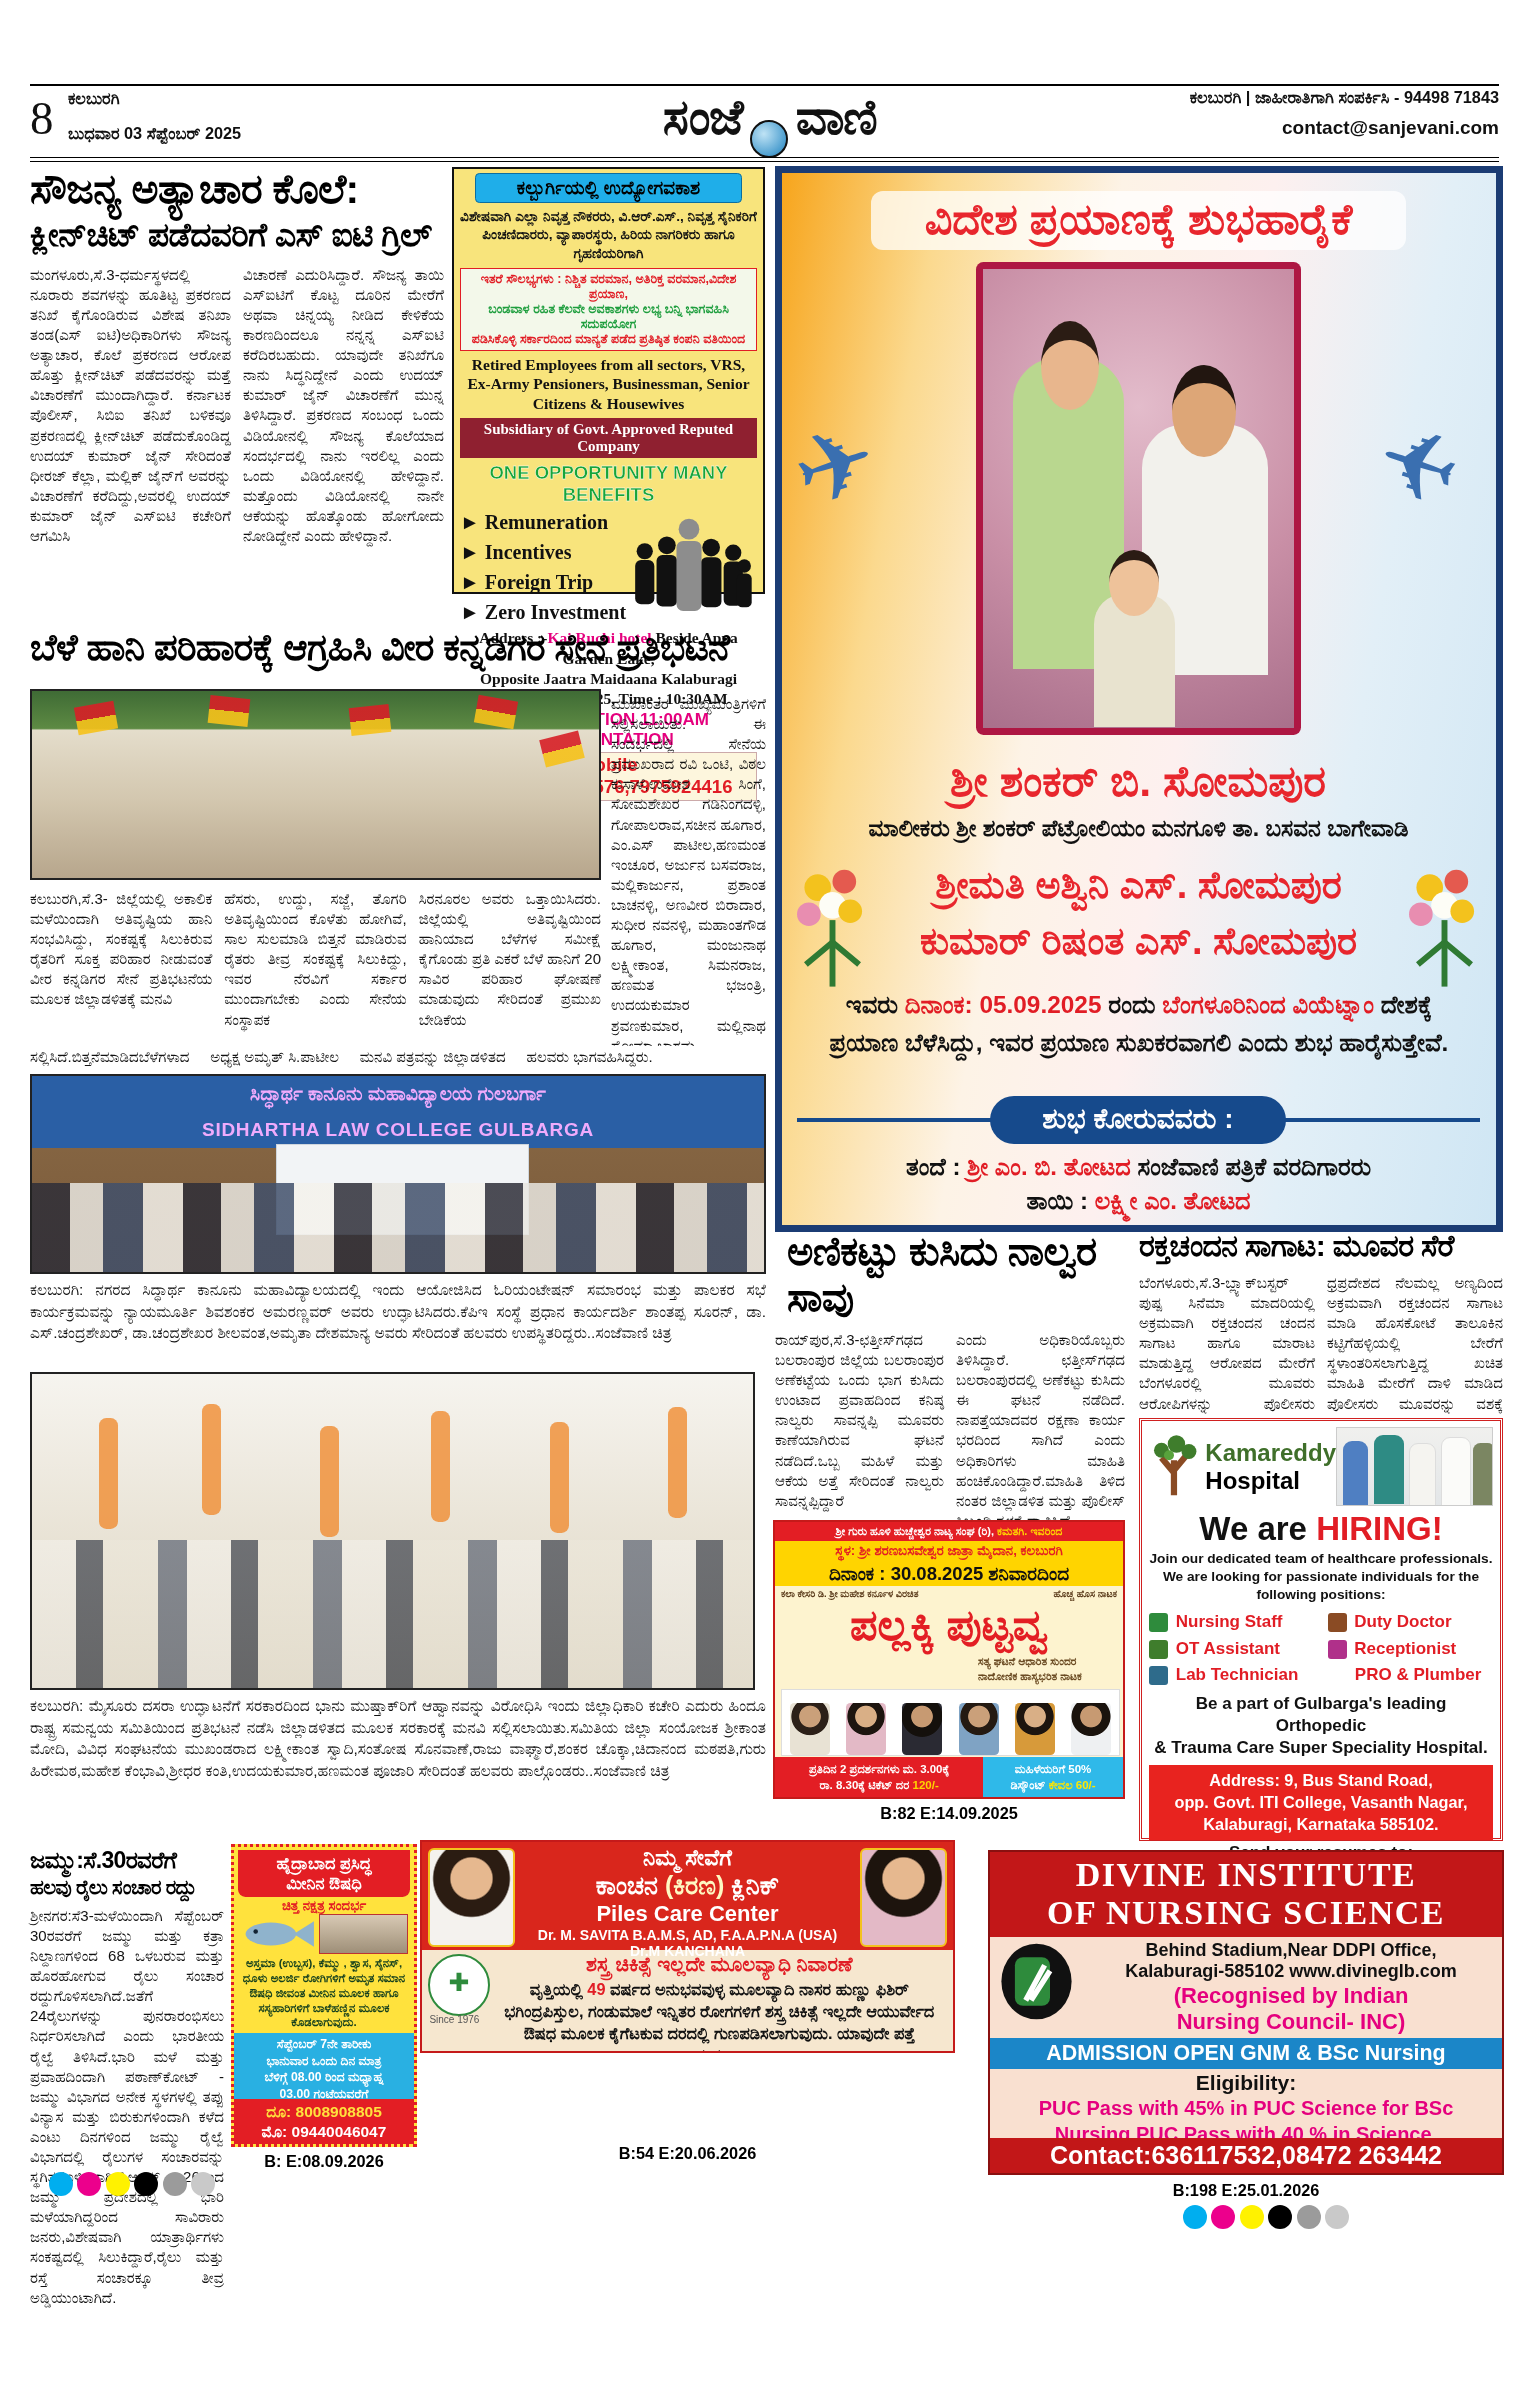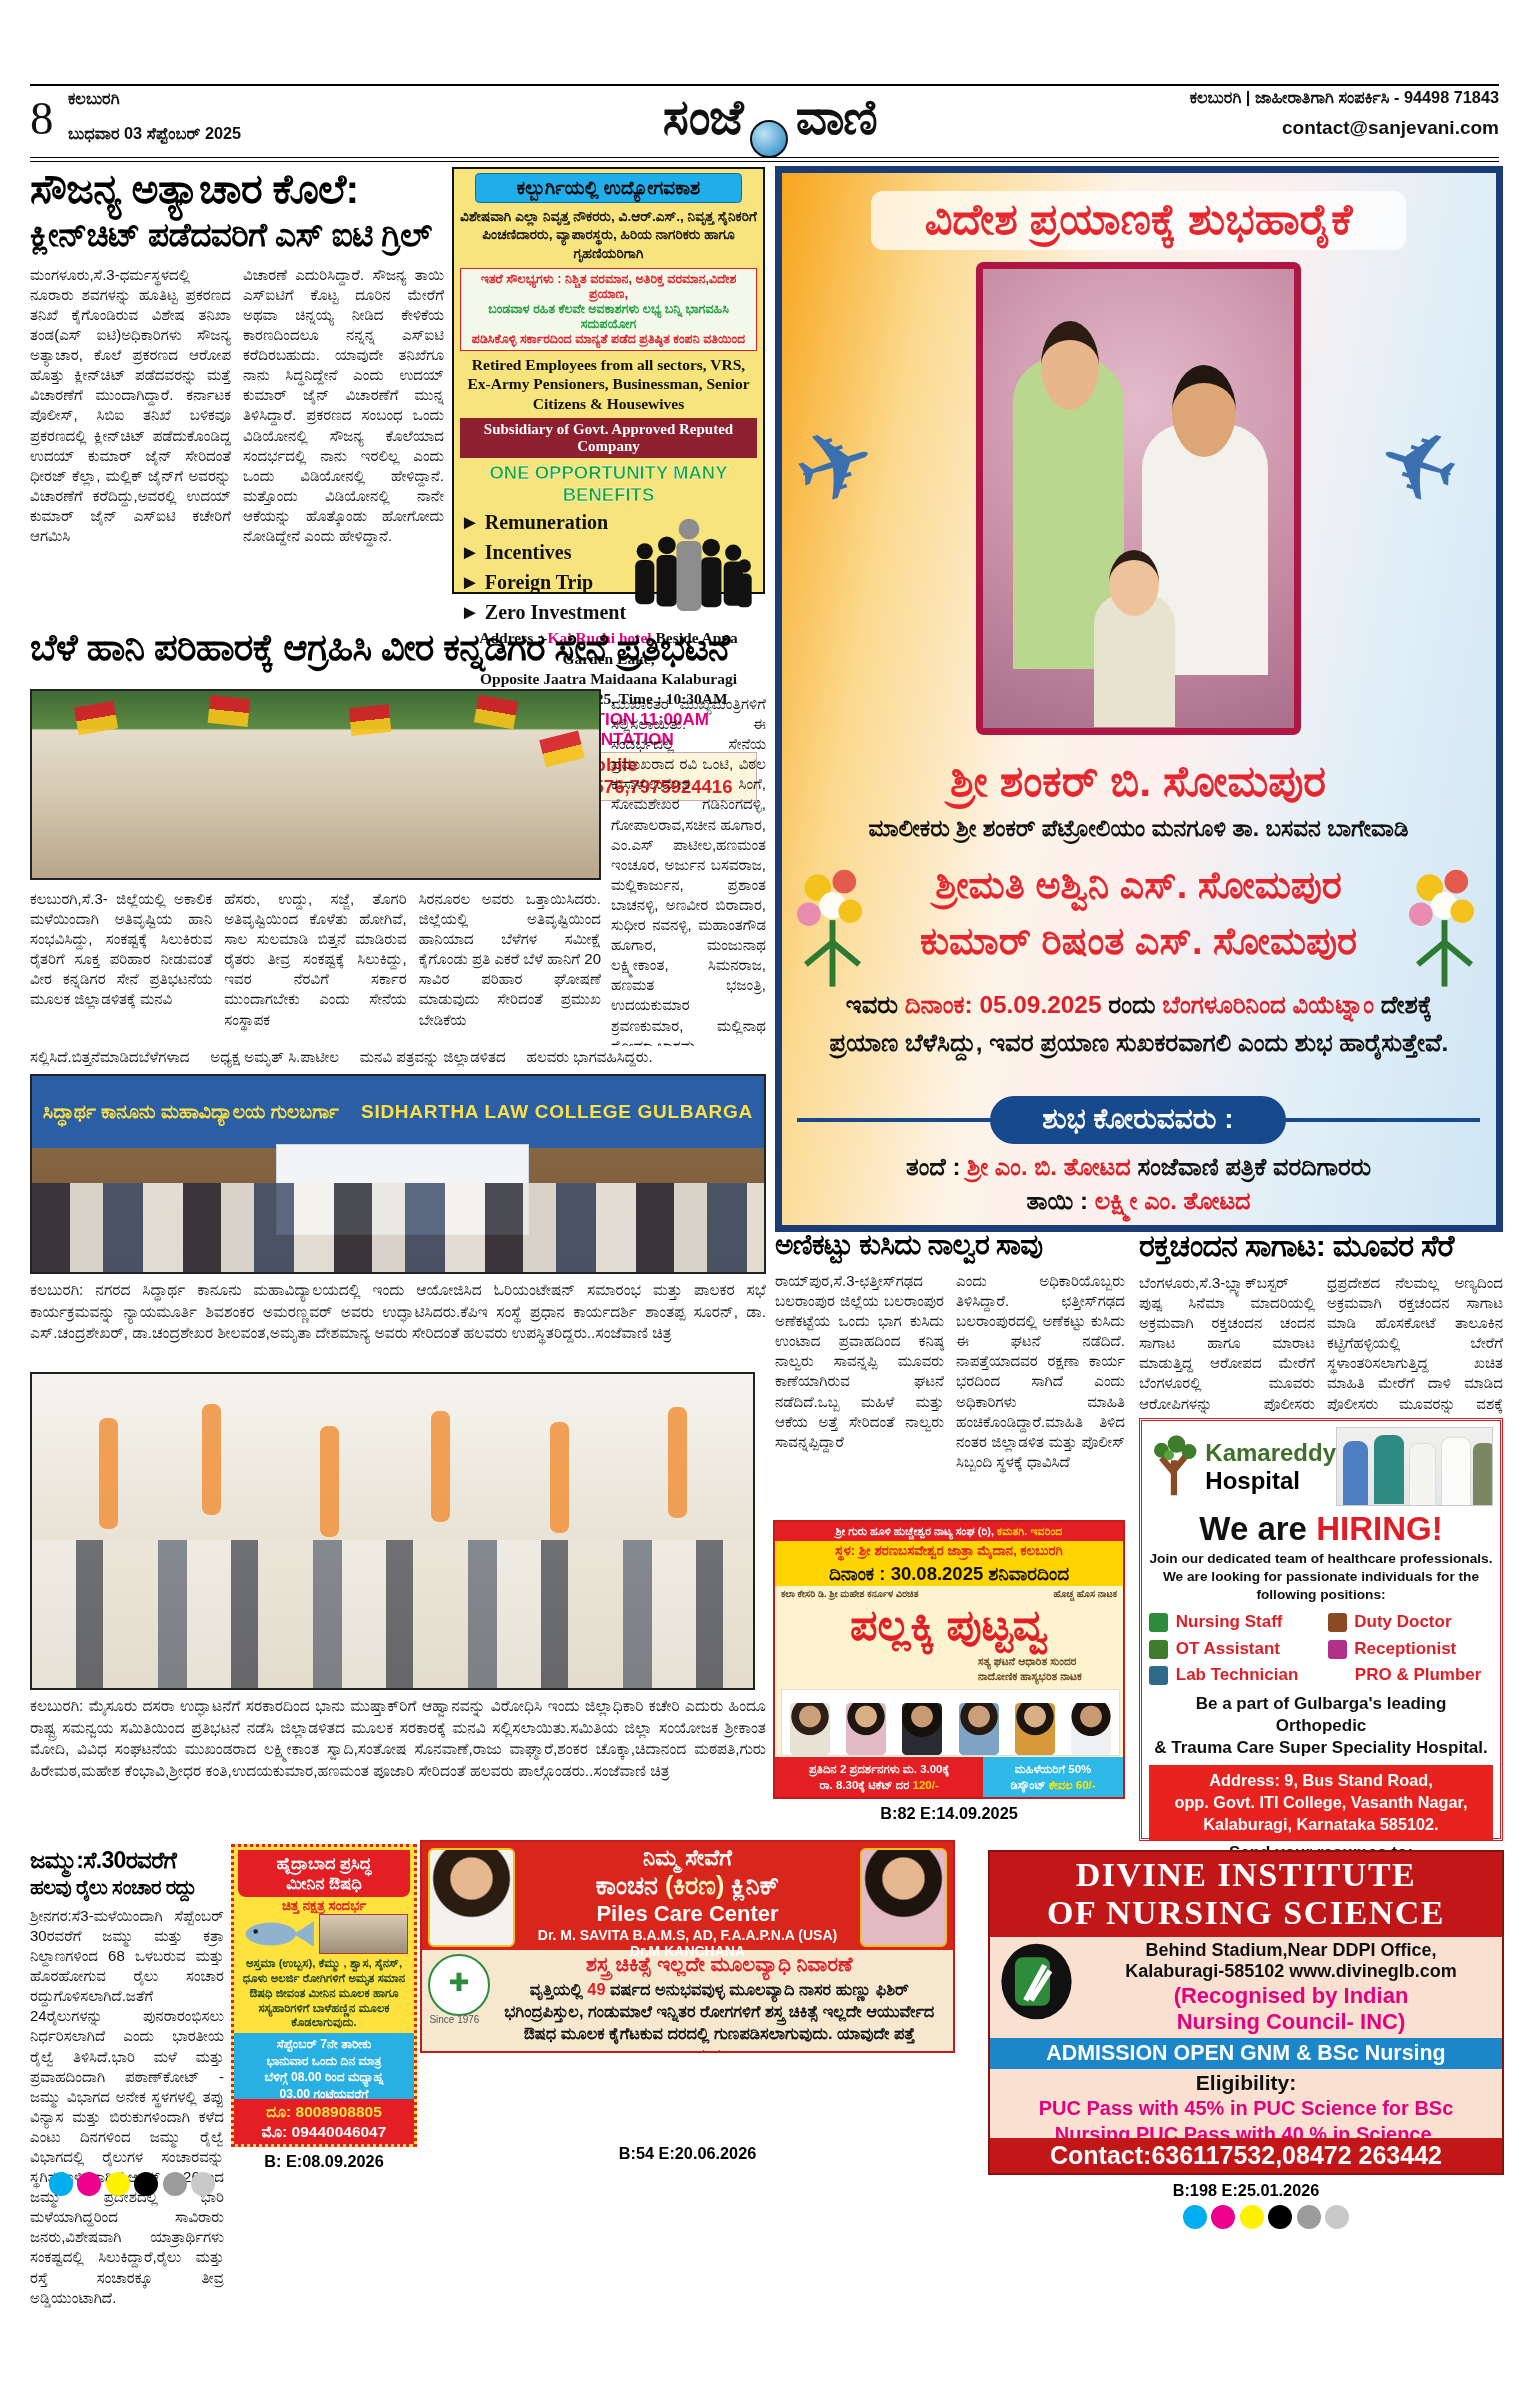--- a/index.html
+++ b/index.html
@@ -175,7 +175,7 @@
   <div class="abs kn" style="left:30px;top:1048px;width:739px;font-size:15px;white-space:pre-wrap;">ಸಲ್ಲಿಸಿದೆ.ಬಿತ್ತನೆಮಾಡಿದಬೆಳೆಗಳಾದ     ಅಧ್ಯಕ್ಷ ಅಮೃತ್ ಸಿ.ಪಾಟೀಲ     ಮನವಿ ಪತ್ರವನ್ನು ಜಿಲ್ಲಾಡಳಿತದ     ಹಲವರು ಭಾಗವಹಿಸಿದ್ದರು.</div>
 
   <div class="abs photo" style="left:30px;top:1074px;width:736px;height:200px;background:linear-gradient(#8a6a46 0%,#7a5a3a 100%);overflow:hidden;">
-    <div style="position:absolute;left:0;top:0;width:100%;height:72px;background:#2a5fa5;color:#fde047;display:flex;justify-content:space-around;align-items:center;">
+    <div style="position:absolute;left:0;top:0;width:100%;height:72px;background:#2a5fa5;color:#f0abfc;display:flex;justify-content:space-around;align-items:center;flex-direction:column;">
       <span class="kn b" style="font-size:19px;">ಸಿದ್ಧಾರ್ಥ ಕಾನೂನು ಮಹಾವಿದ್ಯಾಲಯ ಗುಲಬರ್ಗಾ</span>
       <span class="b" style="font-size:19px;letter-spacing:0.7px;">SIDHARTHA LAW COLLEGE GULBARGA</span>
     </div>

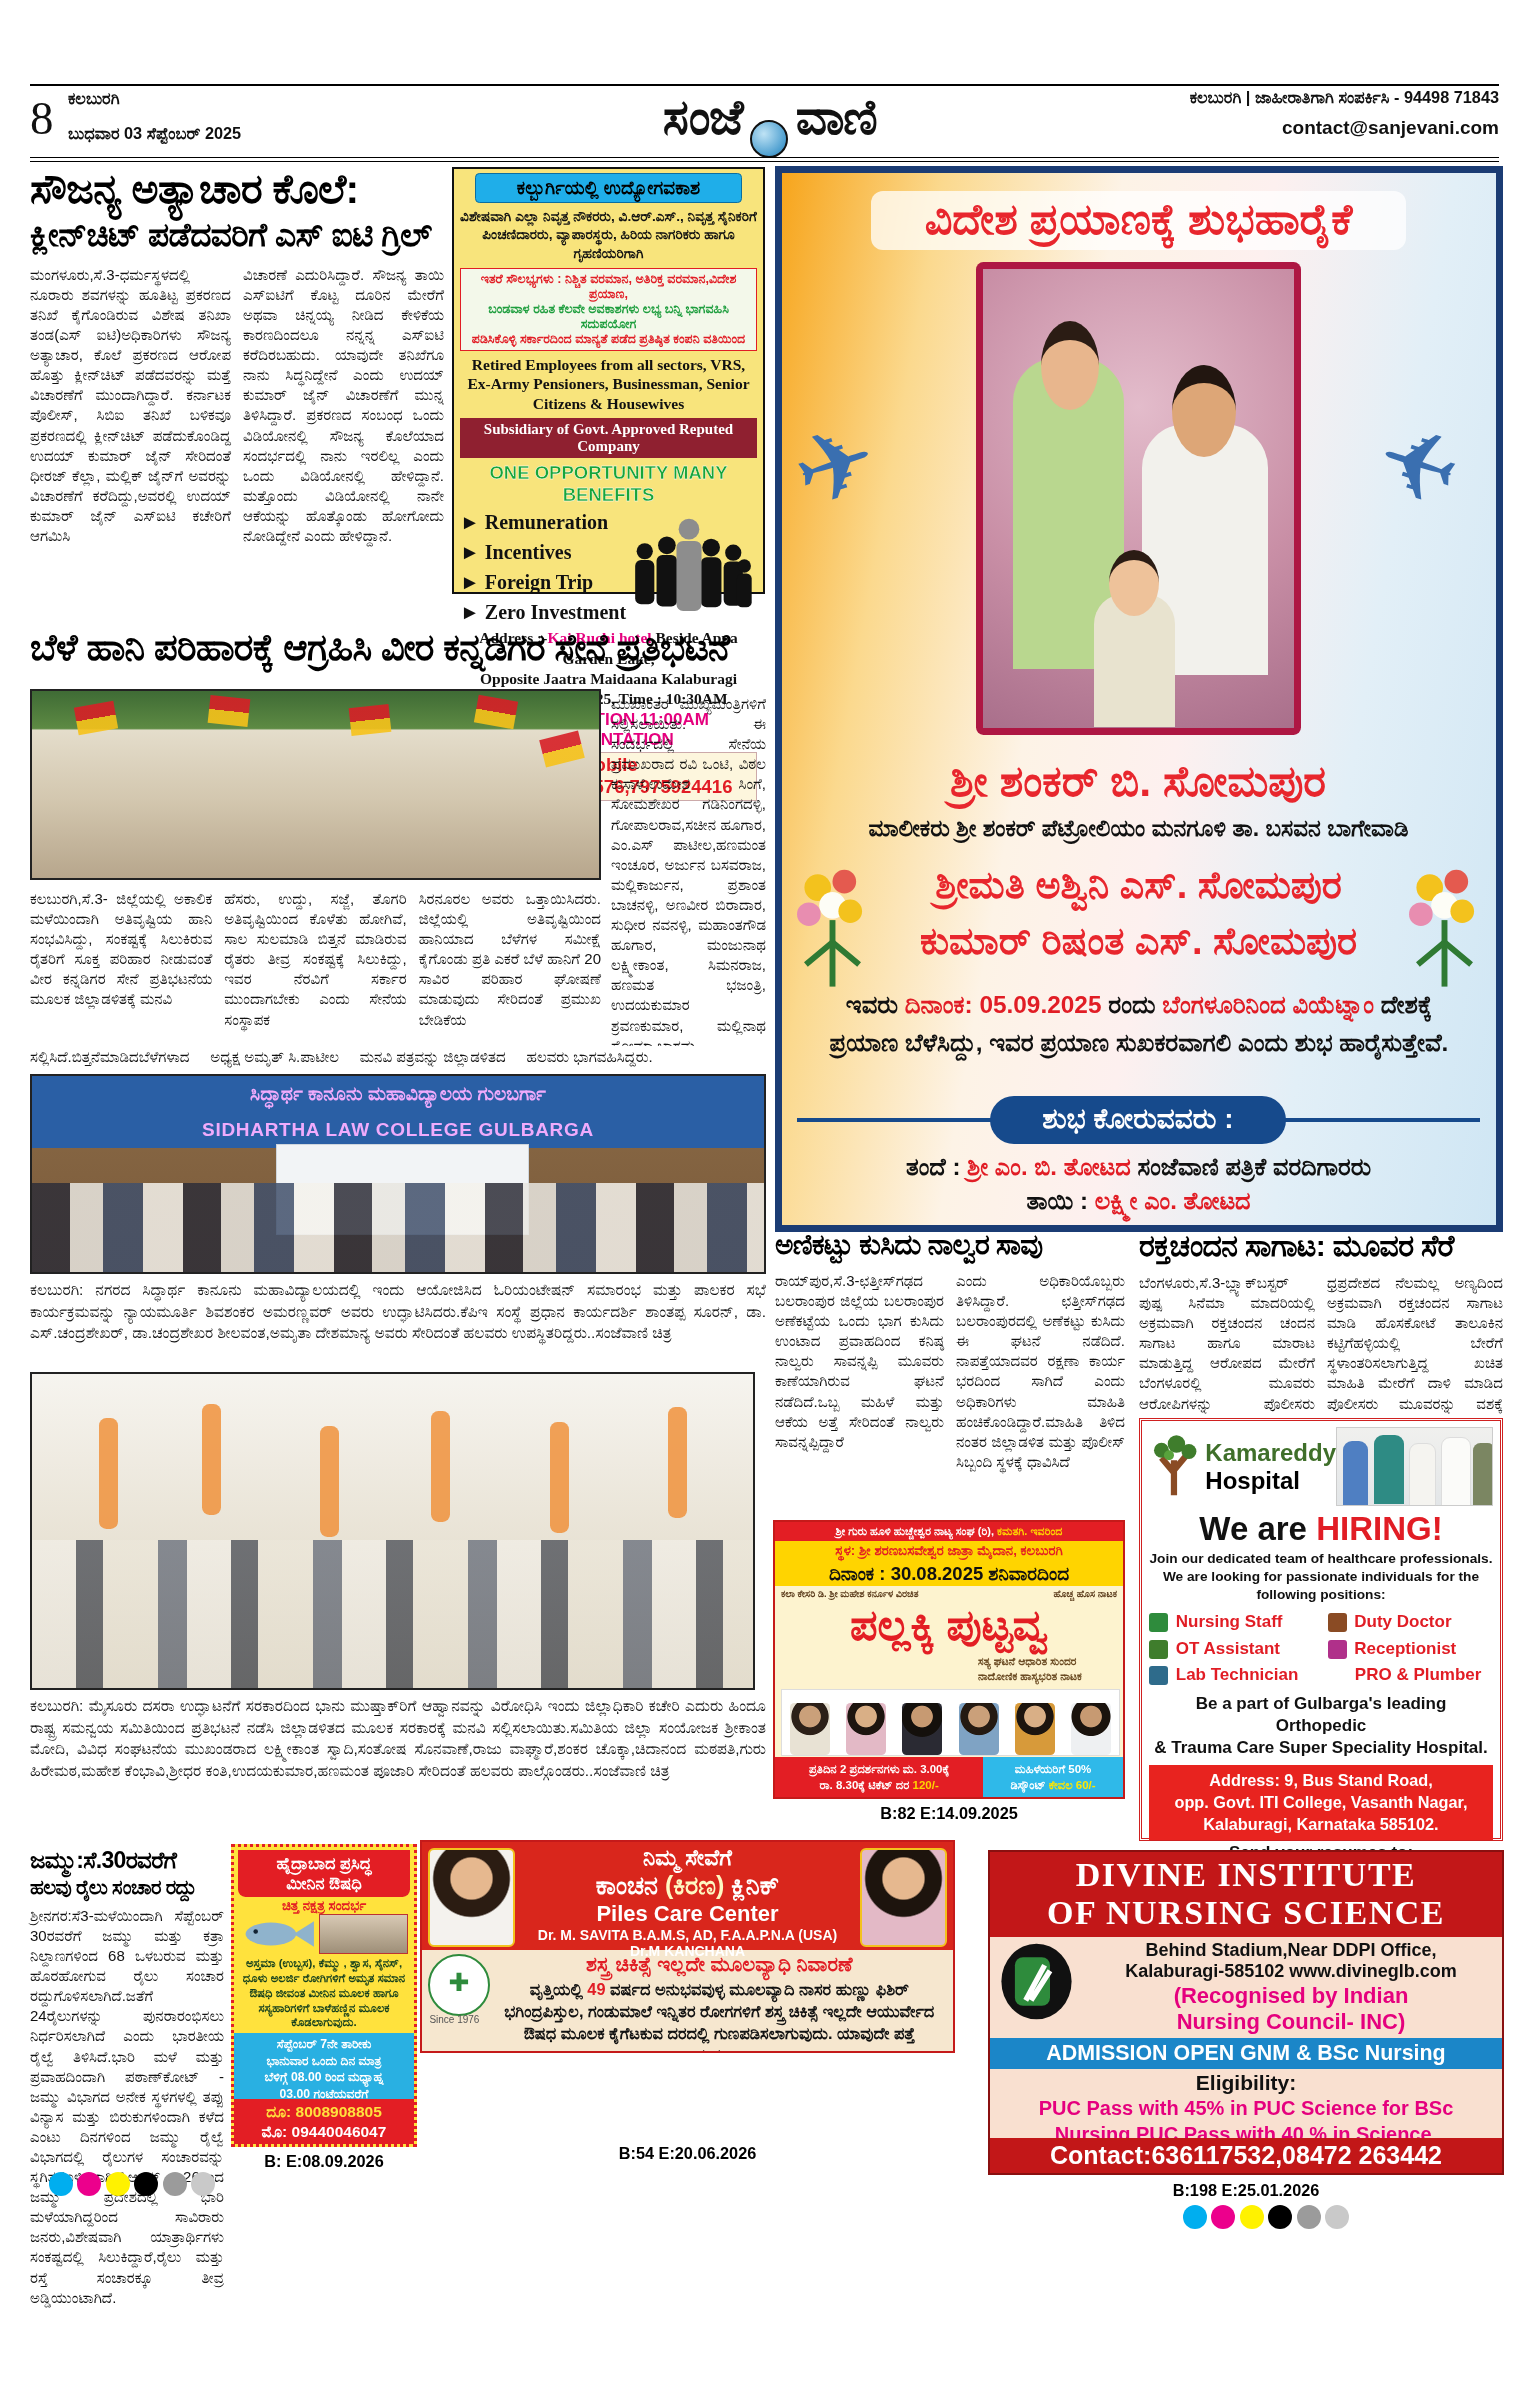--- a/index.html
+++ b/index.html
@@ -196,7 +196,7 @@
   <div class="abs kn capt" style="left:30px;top:1695px;width:736px;">ಕಲಬುರಗಿ: ಮೈಸೂರು ದಸರಾ ಉದ್ಘಾಟನೆಗೆ ಸರಕಾರದಿಂದ ಭಾನು ಮುಷ್ತಾಕ್‌ರಿಗೆ ಆಹ್ವಾನವನ್ನು ವಿರೋಧಿಸಿ ಇಂದು ಜಿಲ್ಲಾಧಿಕಾರಿ ಕಚೇರಿ ಎದುರು ಹಿಂದೂ ರಾಷ್ಟ್ರ ಸಮನ್ವಯ ಸಮಿತಿಯಿಂದ ಪ್ರತಿಭಟನೆ ನಡೆಸಿ ಜಿಲ್ಲಾಡಳಿತದ ಮೂಲಕ ಸರಕಾರಕ್ಕೆ ಮನವಿ ಸಲ್ಲಿಸಲಾಯಿತು.ಸಮಿತಿಯ ಜಿಲ್ಲಾ ಸಂಯೋಜಕ ಶ್ರೀಕಾಂತ ಮೋದಿ, ವಿವಿಧ ಸಂಘಟನೆಯ ಮುಖಂಡರಾದ ಲಕ್ಷ್ಮೀಕಾಂತ ಸ್ವಾದಿ,ಸಂತೋಷ ಸೊನವಾಣೆ,ರಾಜು ವಾಘ್ಮಾರೆ,ಶಂಕರ ಚೊಕ್ಕಾ,ಚಿದಾನಂದ ಮಠಪತಿ,ಗುರು ಹಿರೇಮಠ,ಮಹೇಶ ಕೆಂಭಾವಿ,ಶ್ರೀಧರ ಕಂತಿ,ಉದಯಕುಮಾರ,ಹಣಮಂತ ಪೂಜಾರಿ ಸೇರಿದಂತೆ ಹಲವರು ಪಾಲ್ಗೊಂಡರು..ಸಂಜೆವಾಣಿ ಚಿತ್ರ</div>
 
   <div class="abs" style="left:775px;top:1229px;width:350px;">
-    <div class="kn headline" style="font-size:28px;">ಅಣಿಕಟ್ಟು ಕುಸಿದು ನಾಲ್ವರ ಸಾವು</div>
+    <div class="kn headline" style="font-size:40px;margin-left:12px;">ಅಣಿಕಟ್ಟು ಕುಸಿದು ನಾಲ್ವರ ಸಾವು</div>
     <div style="display:flex;gap:12px;margin-top:9px;">
       <div class="kn body-txt" style="width:169px;">ರಾಯ್‌ಪುರ,ಸೆ.3-ಛತ್ತೀಸ್‌ಗಢದ ಬಲರಾಂಪುರ ಜಿಲ್ಲೆಯ ಬಲರಾಂಪುರ ಅಣೆಕಟ್ಟೆಯ ಒಂದು ಭಾಗ ಕುಸಿದು ಉಂಟಾದ ಪ್ರವಾಹದಿಂದ ಕನಿಷ್ಠ ನಾಲ್ವರು ಸಾವನ್ನಪ್ಪಿ ಮೂವರು ಕಾಣೆಯಾಗಿರುವ ಘಟನೆ ನಡೆದಿದೆ.ಒಬ್ಬ ಮಹಿಳೆ ಮತ್ತು ಆಕೆಯ ಅತ್ತೆ ಸೇರಿದಂತೆ ನಾಲ್ವರು ಸಾವನ್ನಪ್ಪಿದ್ದಾರೆ</div>
       <div class="kn body-txt" style="width:169px;">ಎಂದು ಅಧಿಕಾರಿಯೊಬ್ಬರು ತಿಳಿಸಿದ್ದಾರೆ. ಛತ್ತೀಸ್‌ಗಢದ ಬಲರಾಂಪುರದಲ್ಲಿ ಅಣೆಕಟ್ಟು ಕುಸಿದು ಈ ಘಟನೆ ನಡೆದಿದೆ. ನಾಪತ್ತೆಯಾದವರ ರಕ್ಷಣಾ ಕಾರ್ಯ ಭರದಿಂದ ಸಾಗಿದೆ ಎಂದು ಅಧಿಕಾರಿಗಳು ಮಾಹಿತಿ ಹಂಚಿಕೊಂಡಿದ್ದಾರೆ.ಮಾಹಿತಿ ತಿಳಿದ ನಂತರ ಜಿಲ್ಲಾಡಳಿತ ಮತ್ತು ಪೊಲೀಸ್ ಸಿಬ್ಬಂದಿ ಸ್ಥಳಕ್ಕೆ ಧಾವಿಸಿದೆ</div>

